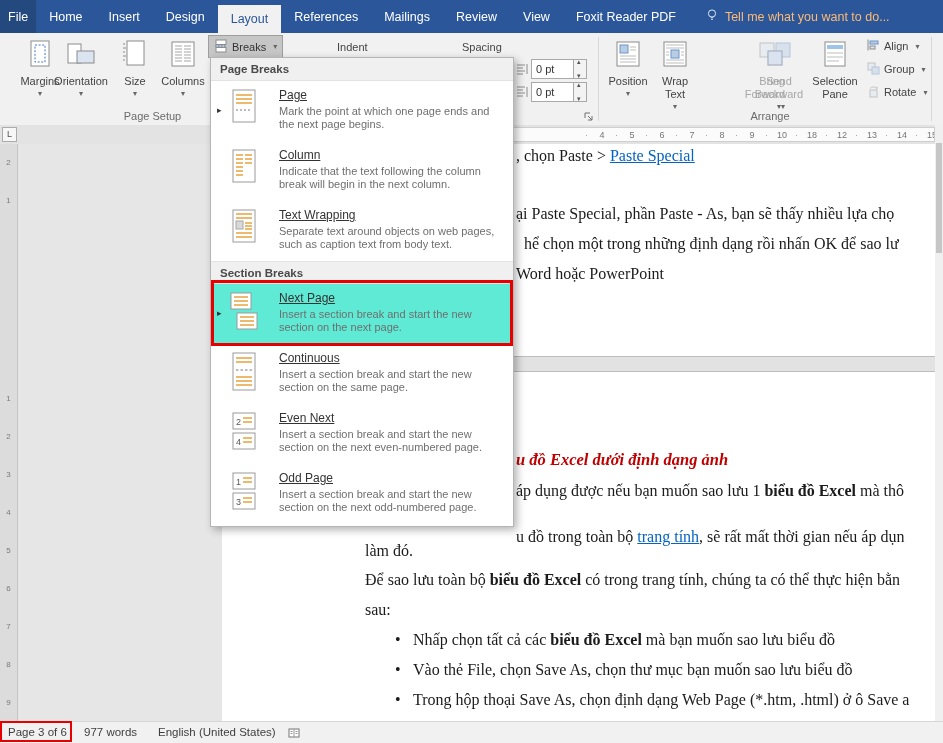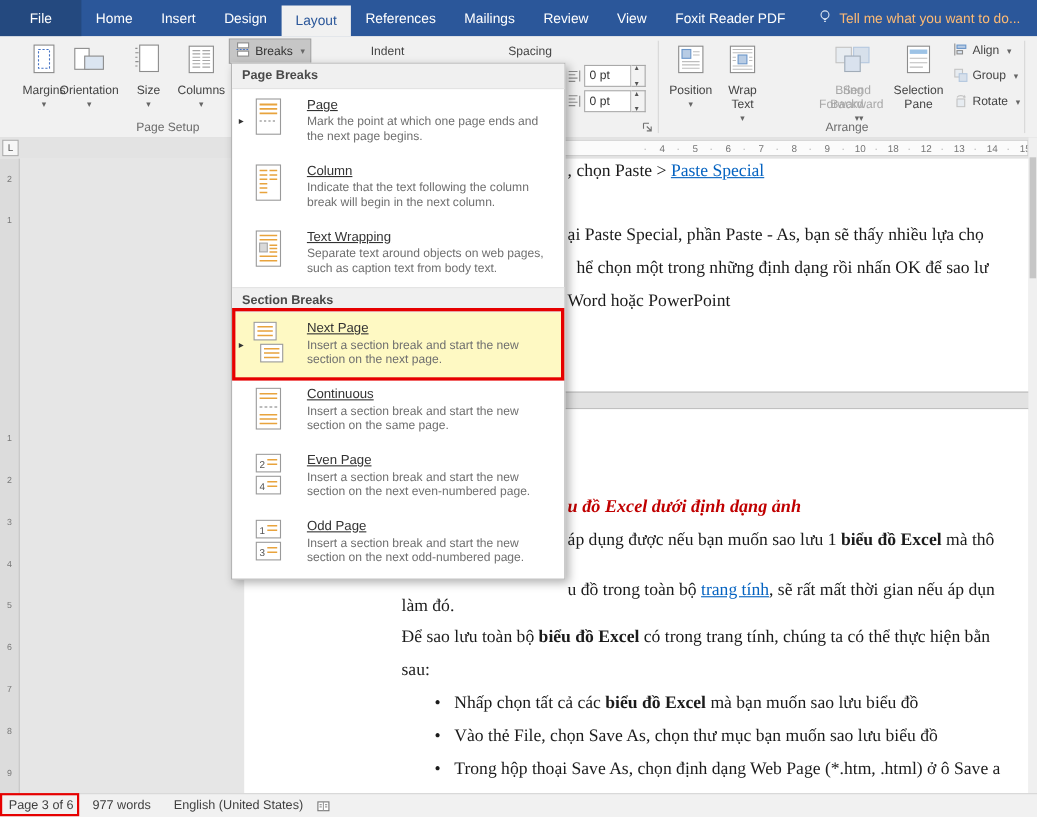--- a/index.html
+++ b/index.html
@@ -10,7 +10,7 @@
   
   #tabbar{position:absolute;left:0;top:0;width:943px;height:33px;background:#2b579a;display:flex;align-items:stretch;color:#fff;}
   .tab{padding:0 13px;display:flex;align-items:center;font-size:12.5px;cursor:default;white-space:nowrap;}
-  .tab.file{padding:0 27px;background:#24497f;}
+  .tab.file{padding:0 8px;background:#24497f;}
   .tab.active{background:#f1f1f1;color:#2b579a;margin-top:5px;}
   .tellme{margin-left:16px;display:flex;align-items:center;gap:6px;font-size:12.5px;color:#fdba74;white-space:nowrap;}
 

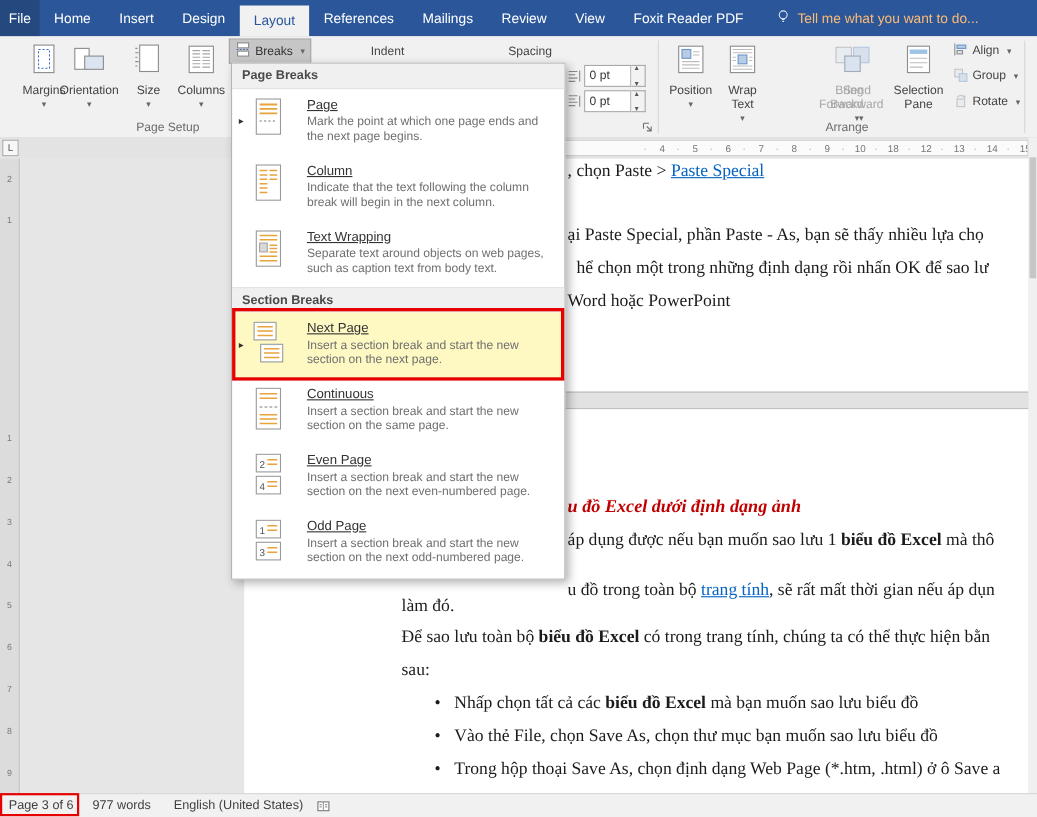--- a/index.html
+++ b/index.html
@@ -75,7 +75,7 @@
          padding:5px 0 0 9px;box-sizing:border-box;}
   .bt{border-top:1px solid #e3e3e3;}
   .mitem{position:relative;height:60px;padding:7px 6px 0 18px;display:flex;box-sizing:border-box;}
-  .mitem.sel{background:#fef9c3;}
+  .mitem.sel{background:#5eead4;}
   .mi-icon{width:34px;flex:none;padding-top:1px;}
   .mi-txt{margin-left:16px;}
   .mi-title{display:block;font-size:12px;color:#333;text-decoration:underline;margin-bottom:3px;}

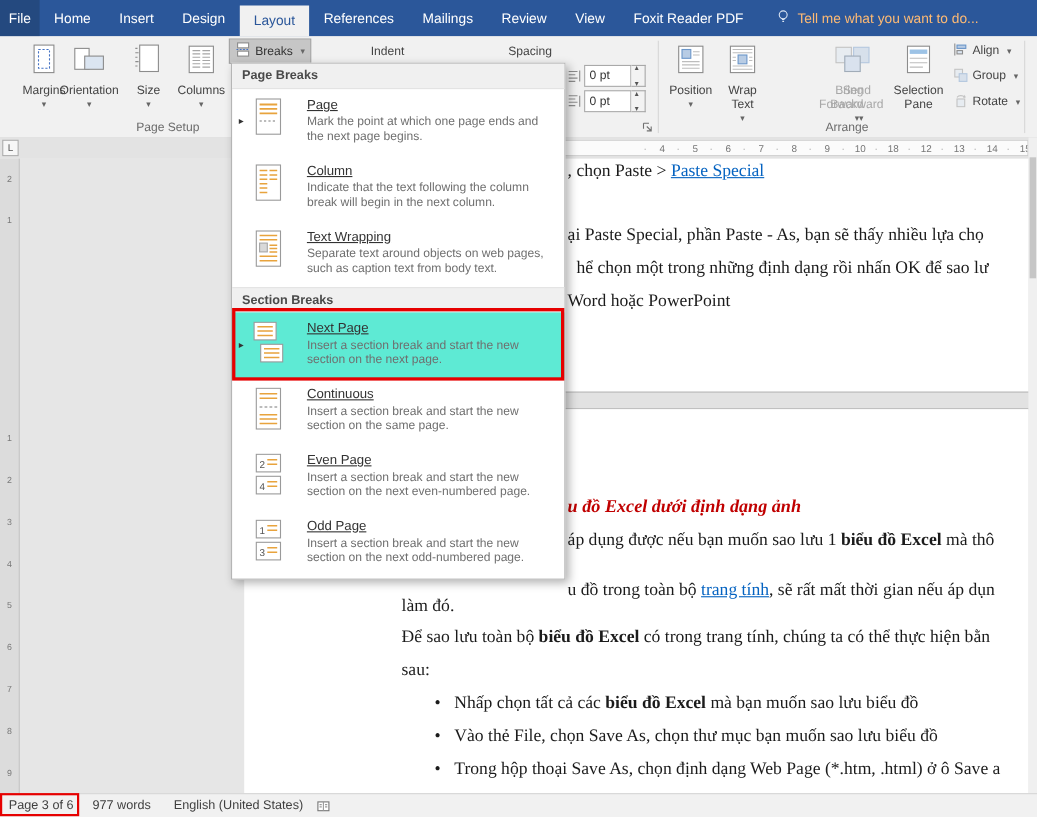--- a/index.html
+++ b/index.html
@@ -387,7 +387,7 @@
           <text x="7" y="33" font-size="9" fill="#555">4</text>
         </svg></span>
     <span class="mi-txt">
-        <span class="mi-title">Even Page</span>
+        <span class="mi-title">Even Next</span>
         <span class="mi-desc">Insert a section break and start the new section on the next even-numbered page.</span>
       </span>
   </div>

